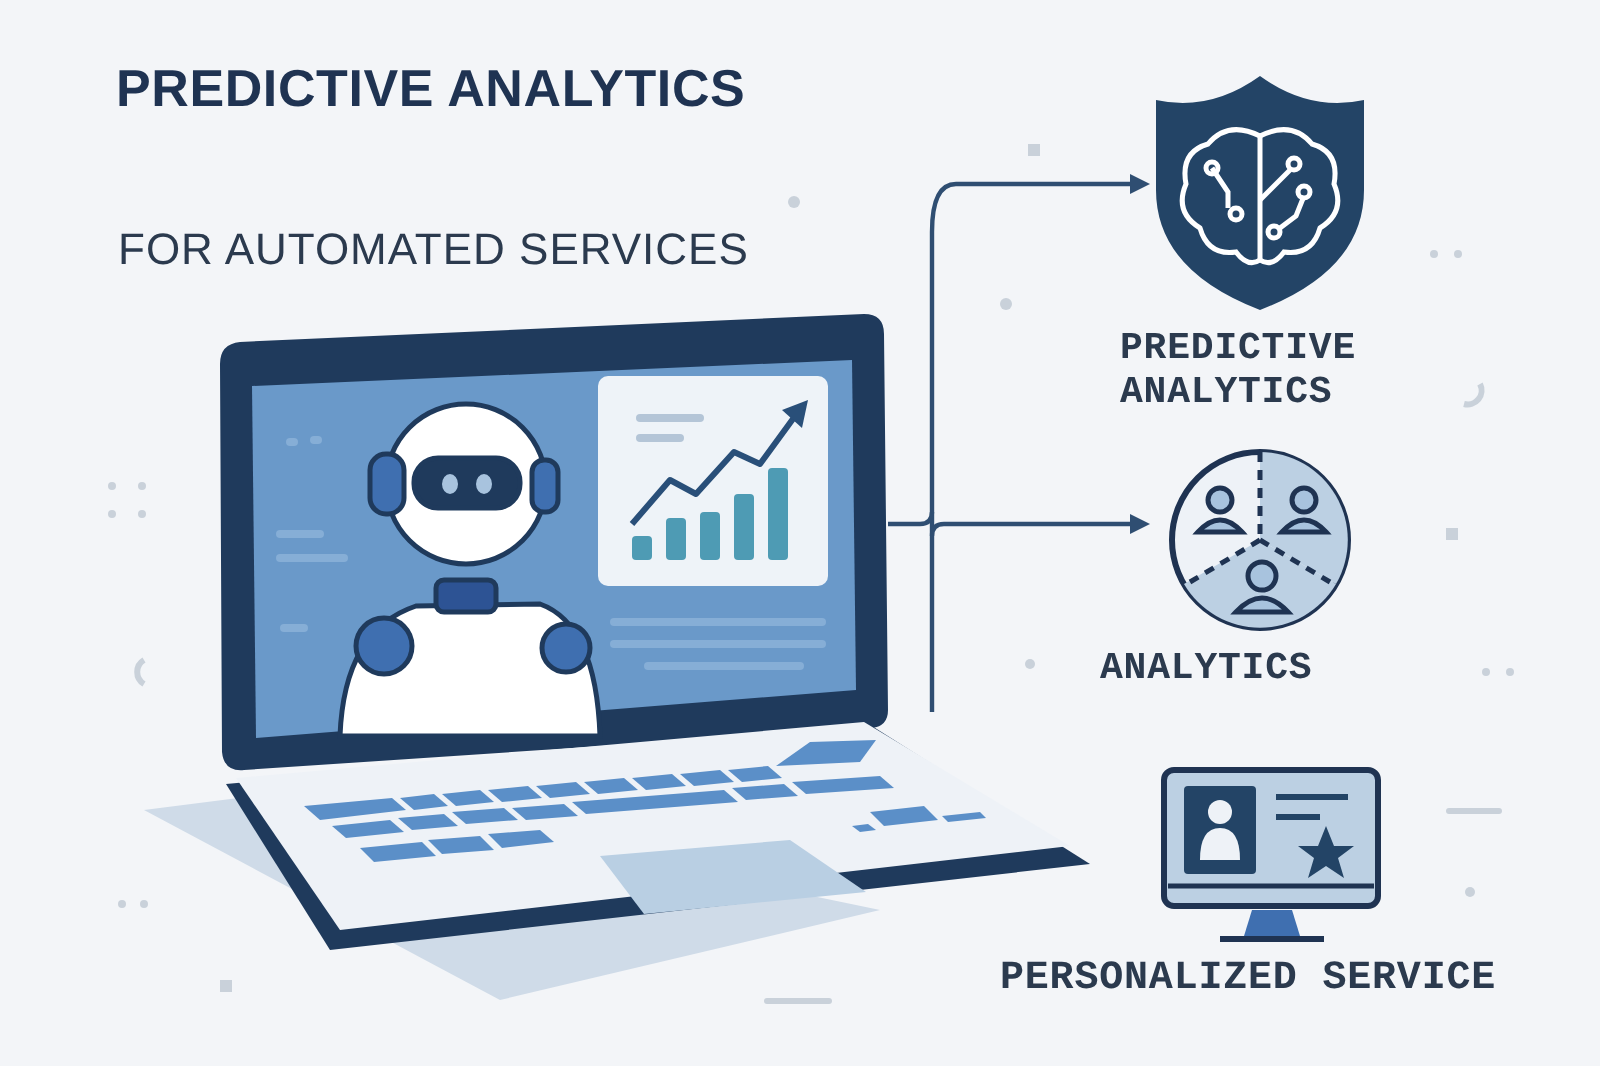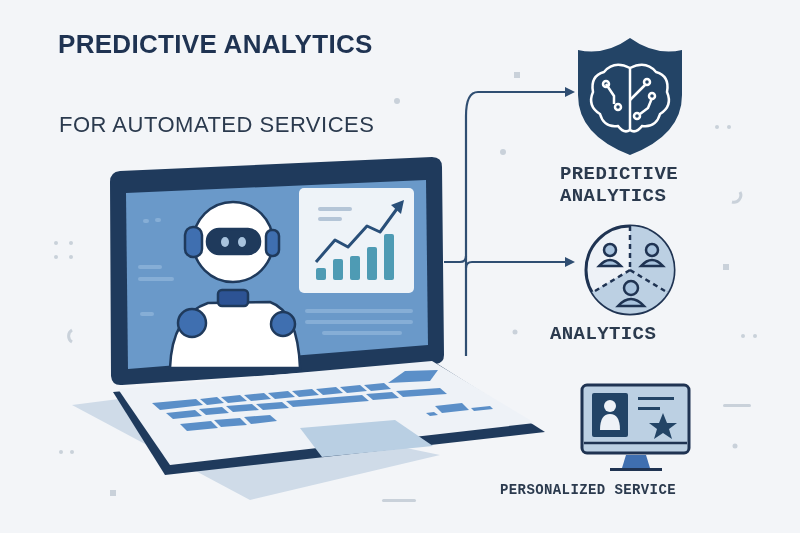--- a/index.html
+++ b/index.html
@@ -180,7 +180,7 @@
 <div class="feat-label" style="left:550px;top:323px;width:160px;">
   <div>ANALYTICS</div>
 </div>
-<div class="feat-label" style="left:500px;top:479px;width:260px;font-size:14px;">
+<div class="feat-label" style="left:500px;top:479px;width:260px;font-size:20px;">
   <div>PERSONALIZED SERVICE</div>
 </div>
 

